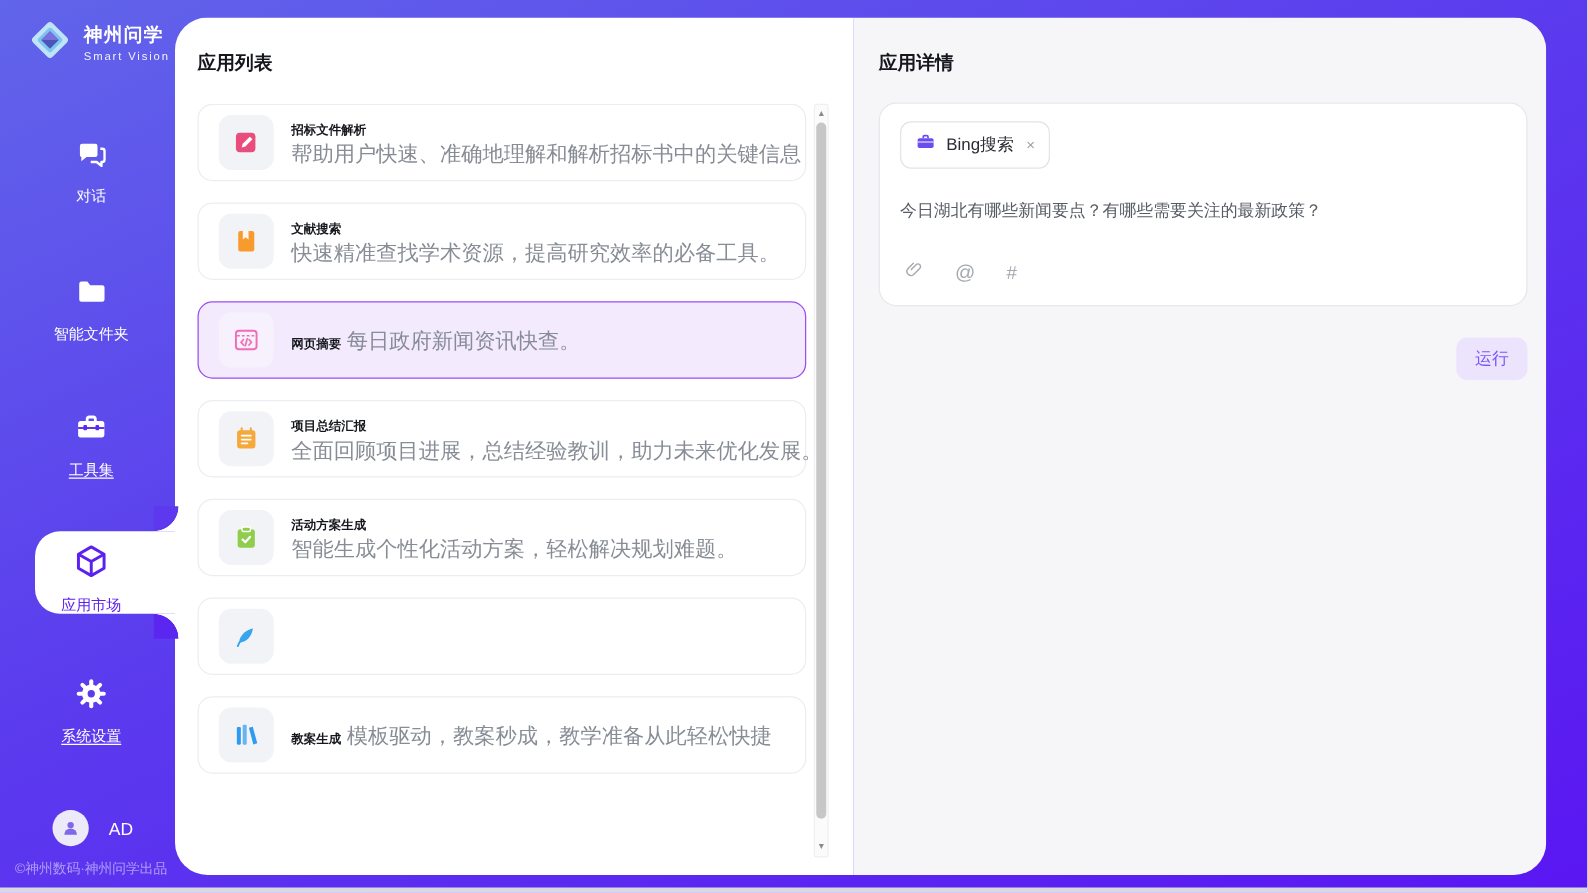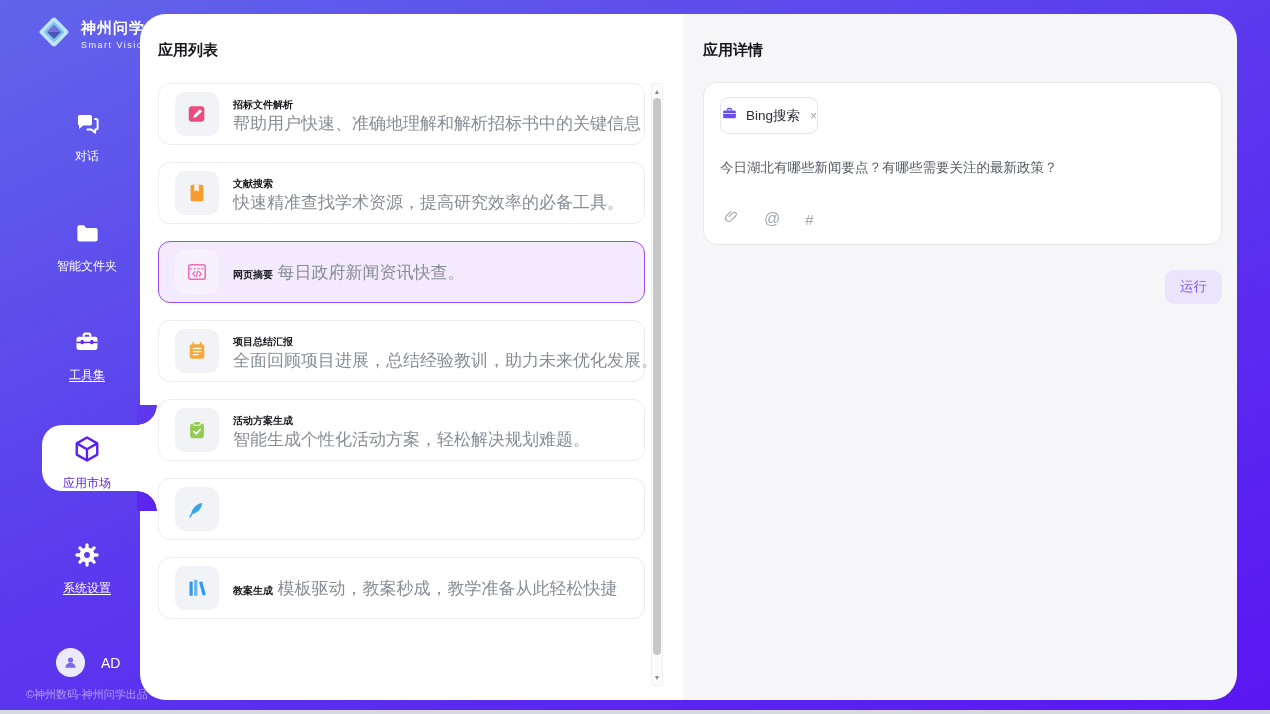--- a/index.html
+++ b/index.html
@@ -9,7 +9,7 @@
   .bottom-strip { position:absolute; left:0; bottom:0; width:100%; height:4px; background:#d9d9e2; }
 
   
-  .sidebar { position:absolute; left:17px; top:0; width:140px; height:100%; color:#fff; z-index:3;text-decoration:underline; }
+  .sidebar { position:absolute; left:3px; top:0; width:140px; height:100%; color:#fff; z-index:3;text-decoration:underline; }
   .logo { position:absolute; top:13px; left:18px; display:flex; align-items:center; gap:8px; }
   .logo-text b { display:block; font-size:15px; letter-spacing:1px; }
   .logo-text span { display:block; font-size:9px; letter-spacing:1.5px; opacity:.92; margin-top:2px; }

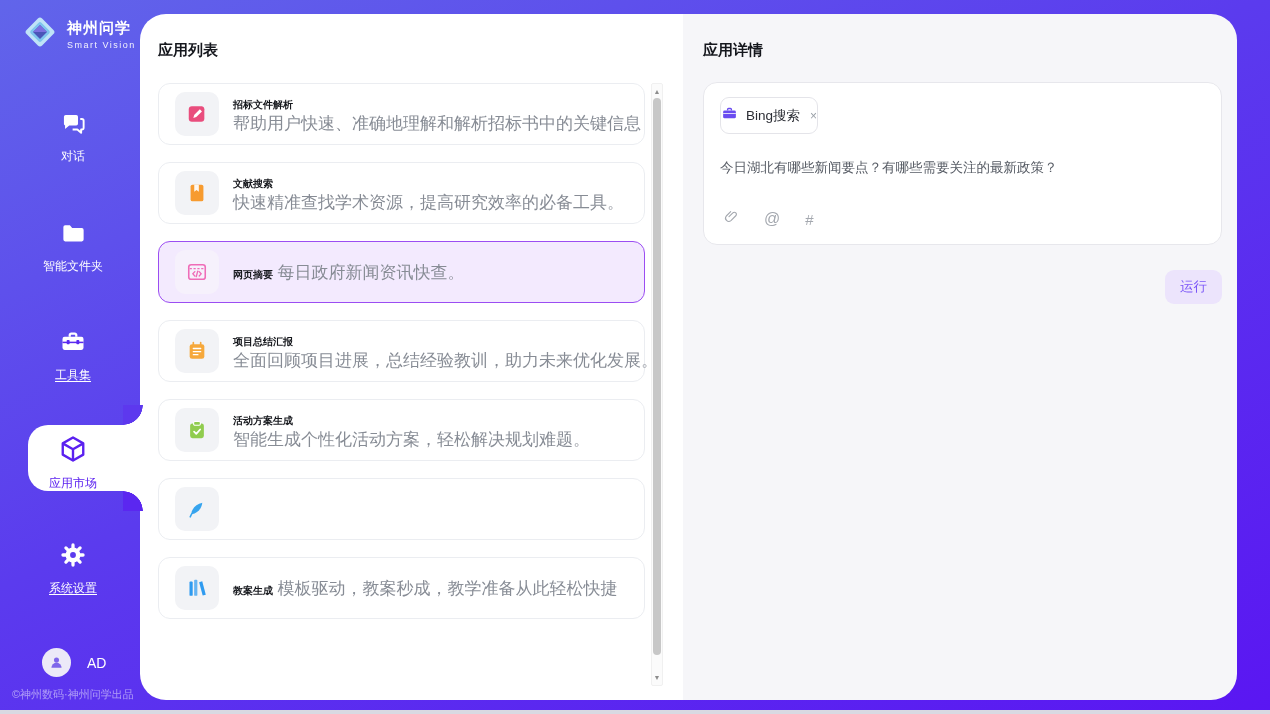--- a/index.html
+++ b/index.html
@@ -63,7 +63,7 @@
   
   .composer-card { margin:22px 15px 0 20px; height:163px; background:#fff; border:1px solid #e7e7ec;
                    border-radius:14px; position:relative; padding:14px 16px; }
-  .tool-chip { display:inline-flex; align-items:center; gap:8px; padding:7px 0; background:#fff;
+  .tool-chip { display:inline-flex; align-items:center; gap:8px; padding:7px 11px; background:#fff;
                border:1px solid #e4e4e9; border-radius:9px; cursor:default;text-align:right; }
   .tool-chip .chip-label { font-size:13.5px; color:#2b2d34; }
   .chip-close { font-size:12px; color:#9aa0a8; margin-left:2px; cursor:pointer; }

